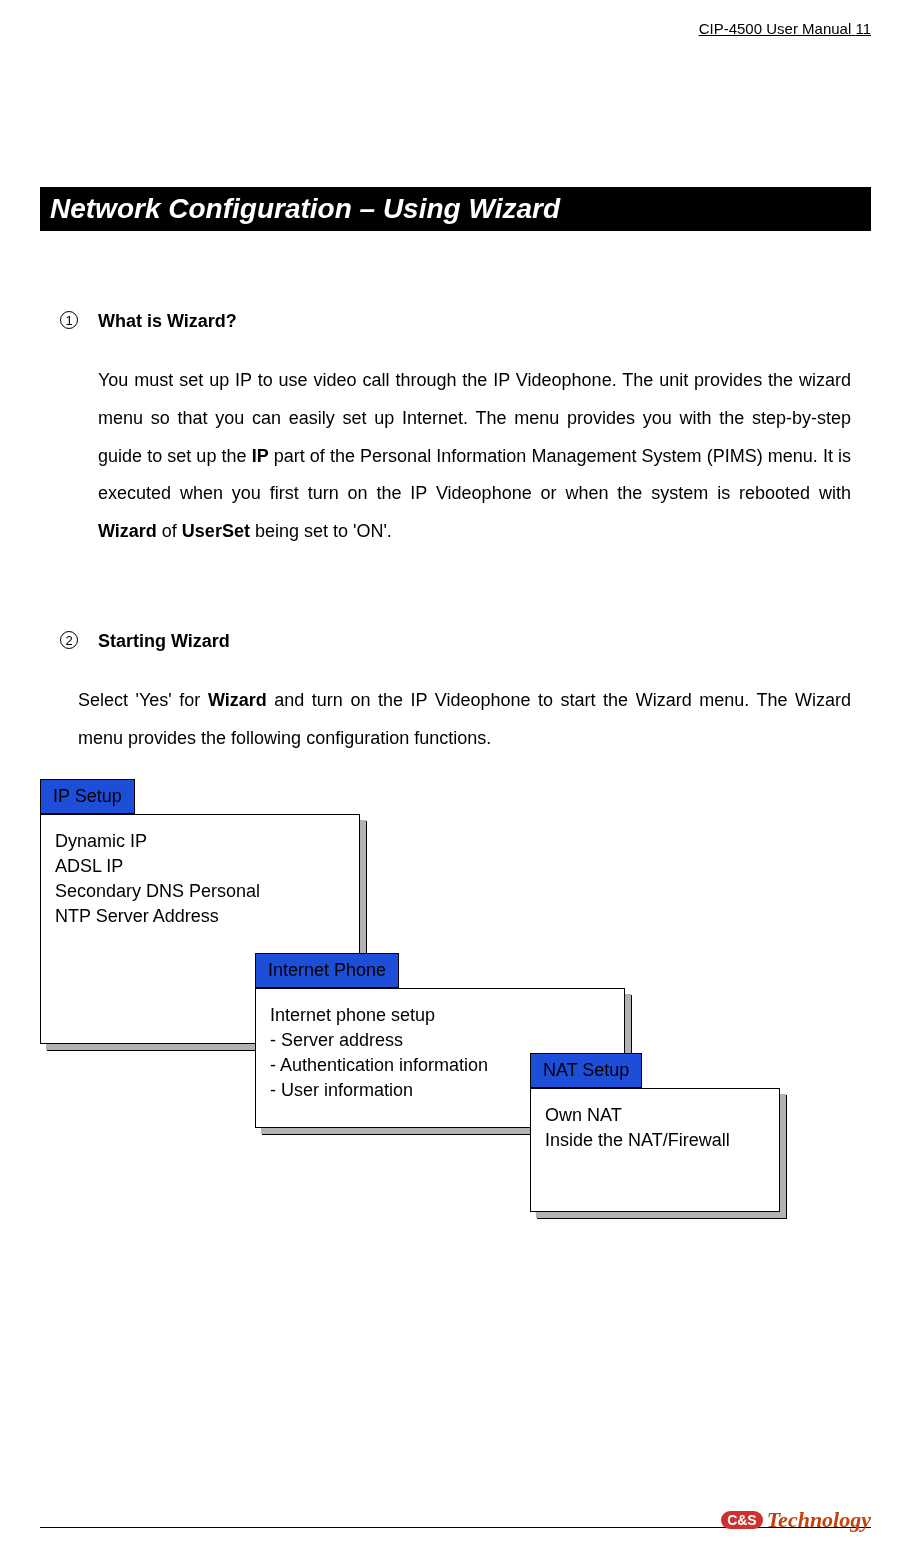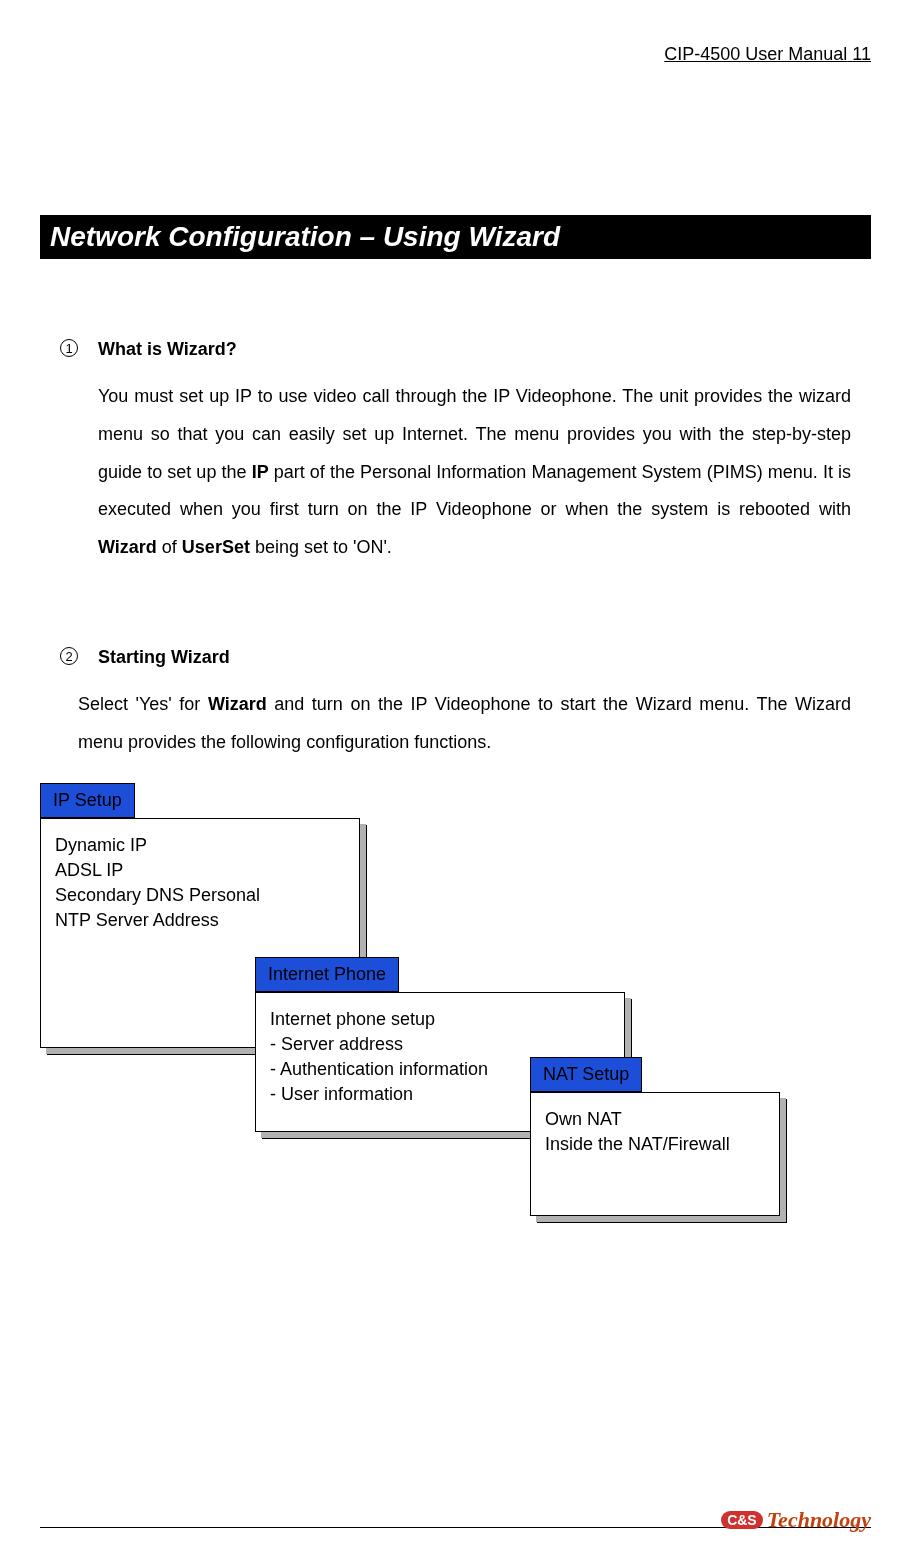--- a/index.html
+++ b/index.html
@@ -12,7 +12,7 @@
     position: relative;
     padding: 20px 40px 40px 40px;
   }
-  .header-line { text-align: right; font-size: 18px; text-decoration: underline; margin-top: 24px; }
+  .header-line { text-align: right; font-size: 15px; text-decoration: underline; }
   .section-banner {
     background: #000;
     color: #fff;

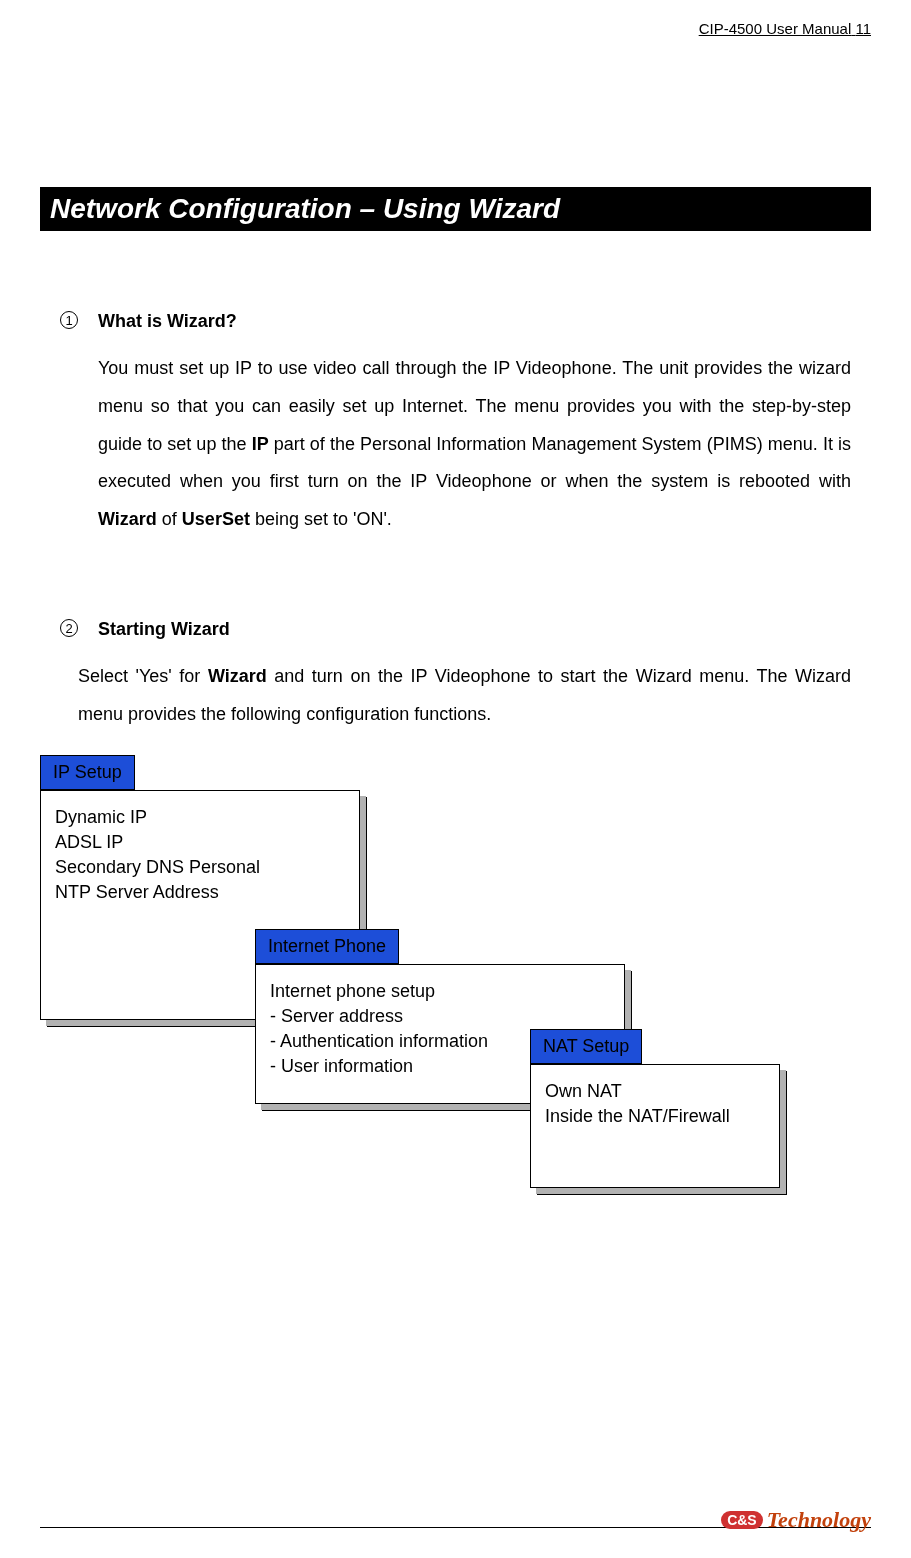--- a/index.html
+++ b/index.html
@@ -25,7 +25,7 @@
   .item-block { margin-top: 80px; padding: 0 20px; }
   .item-heading { font-weight: bold; font-size: 18px; display: flex; gap: 20px; }
   .item-marker { display: inline-block; width: 18px; height: 18px; border: 1px solid #000; border-radius: 50%; text-align: center; line-height: 18px; font-size: 13px; font-style: normal; font-weight: normal; }
-  .item-body { font-size: 18px; line-height: 2.1; text-align: justify; margin-top: 18px; padding-left: 38px; }
+  .item-body { font-size: 18px; line-height: 2.1; text-align: justify; margin-top: 30px; padding-left: 38px; }
   .bold { font-weight: bold; }
   .diagram-area { position: relative; width: 830px; height: 540px; margin: 20px 0 0 0; }
   .tabbox {

